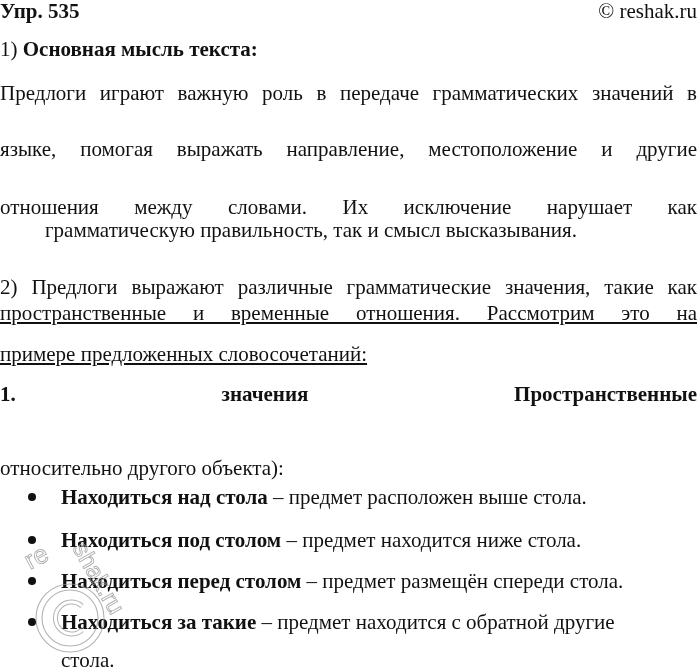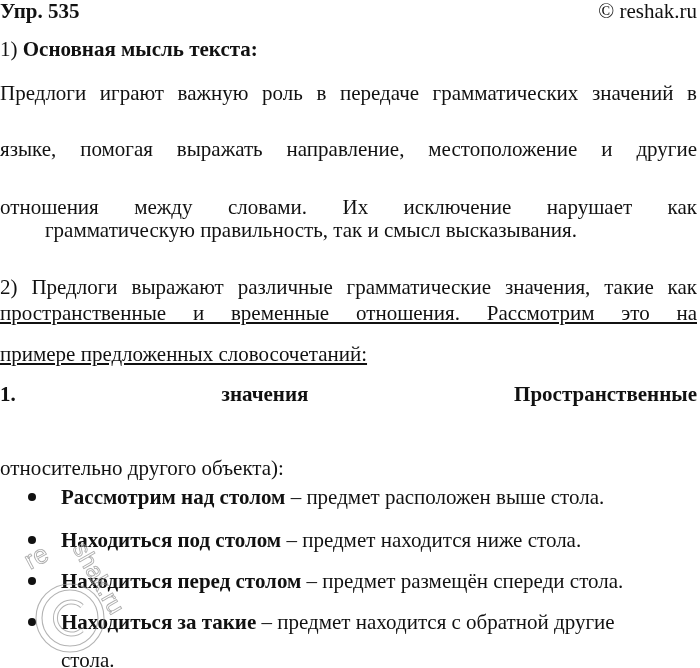--- a/index.html
+++ b/index.html
@@ -66,7 +66,7 @@
   <div class="line bullet-line" style="top:484px;">
     <span class="bullet-dot"></span>
     <span class="bullet-text">
-      <span class="bold">Рассмотрим над столом</span><span> – </span><span>предмет расположен выше стола.</span>
+      <span class="bold">Находиться над стола</span><span> – </span><span>предмет расположен выше стола.</span>
     </span>
   </div>
   <div class="line bullet-line" style="top:527px;">

